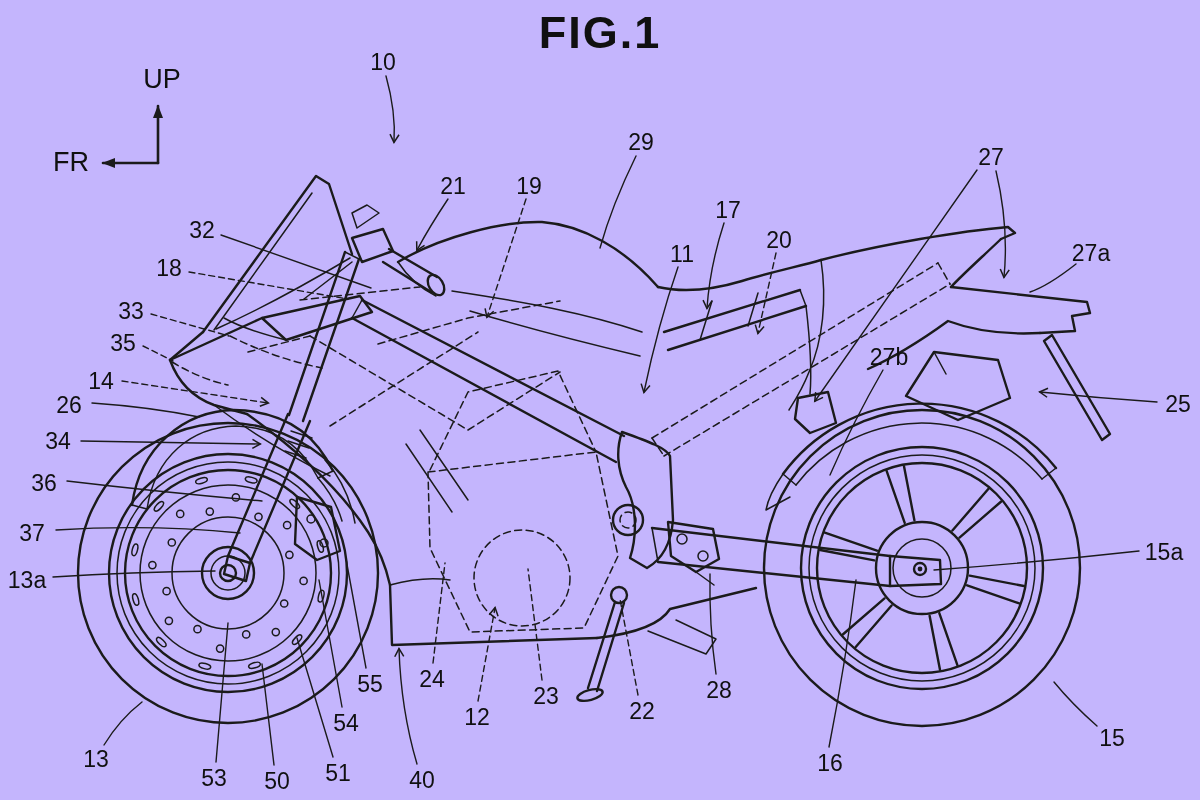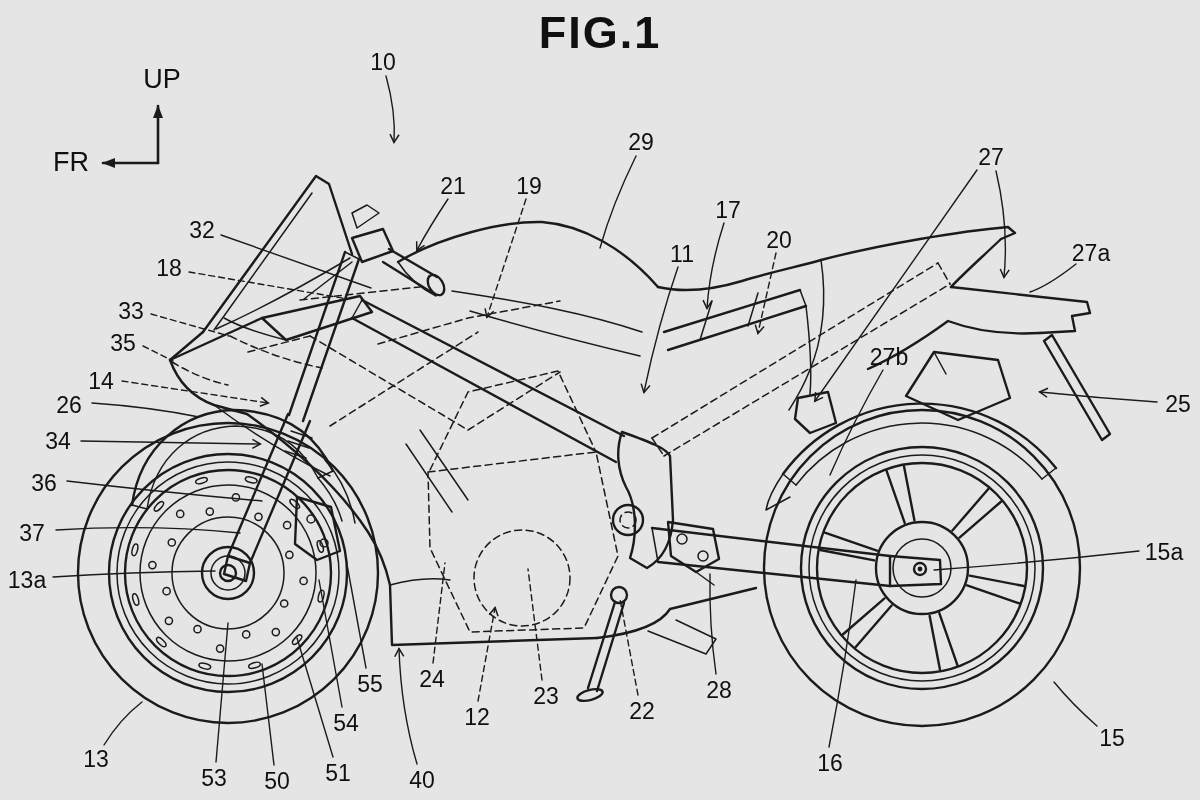--- a/index.html
+++ b/index.html
@@ -3,7 +3,7 @@
 <meta charset="utf-8">
 <style>
   html,body{margin:0;padding:0;background:#ffffff;}
-  .stage{position:relative;width:1200px;height:800px;background:#e5e5e5;overflow:hidden;}
+  .stage{position:relative;width:1200px;height:800px;background:#c4b5fd;overflow:hidden;}
   svg{display:block;}
   .ink{fill:none;stroke:#1b1b1b;stroke-width:2.4;stroke-linecap:round;stroke-linejoin:round;}
   .thin{stroke-width:1.5;}

